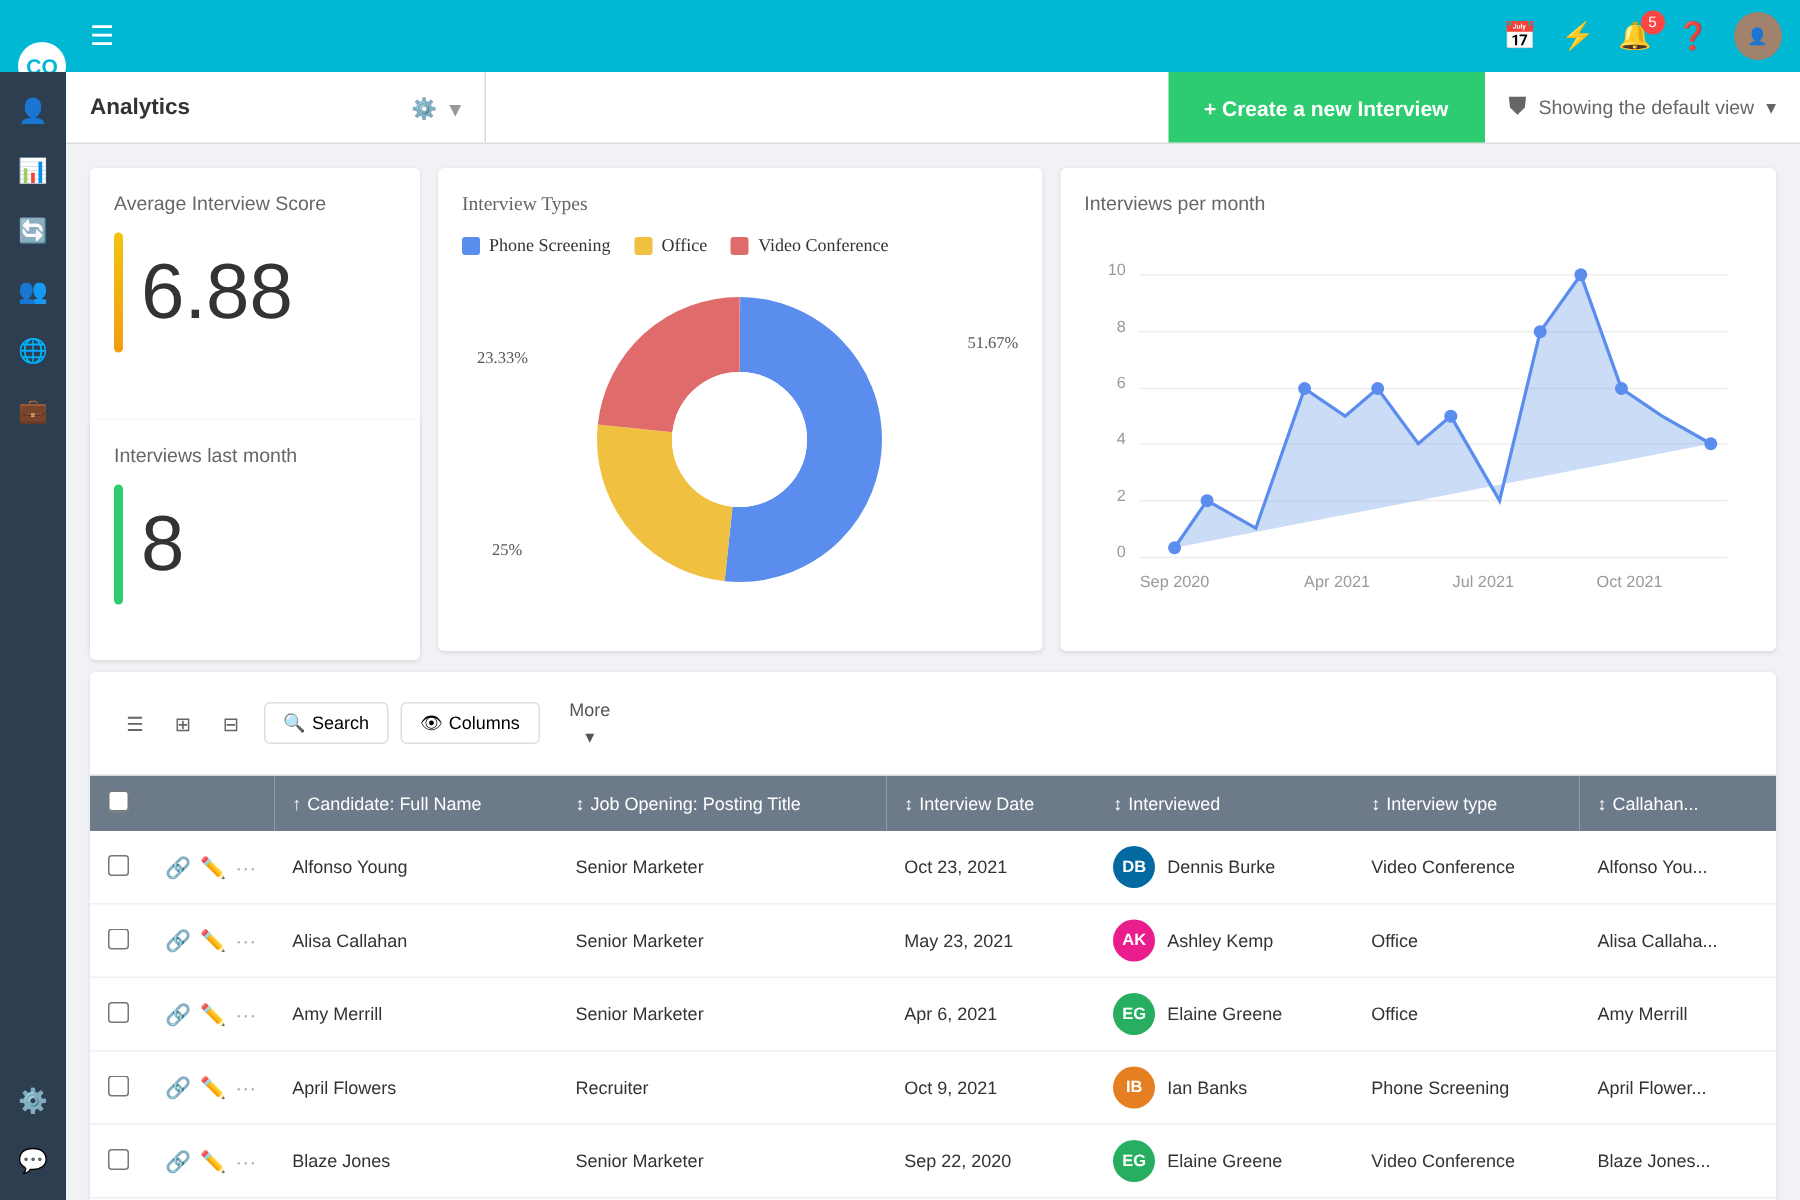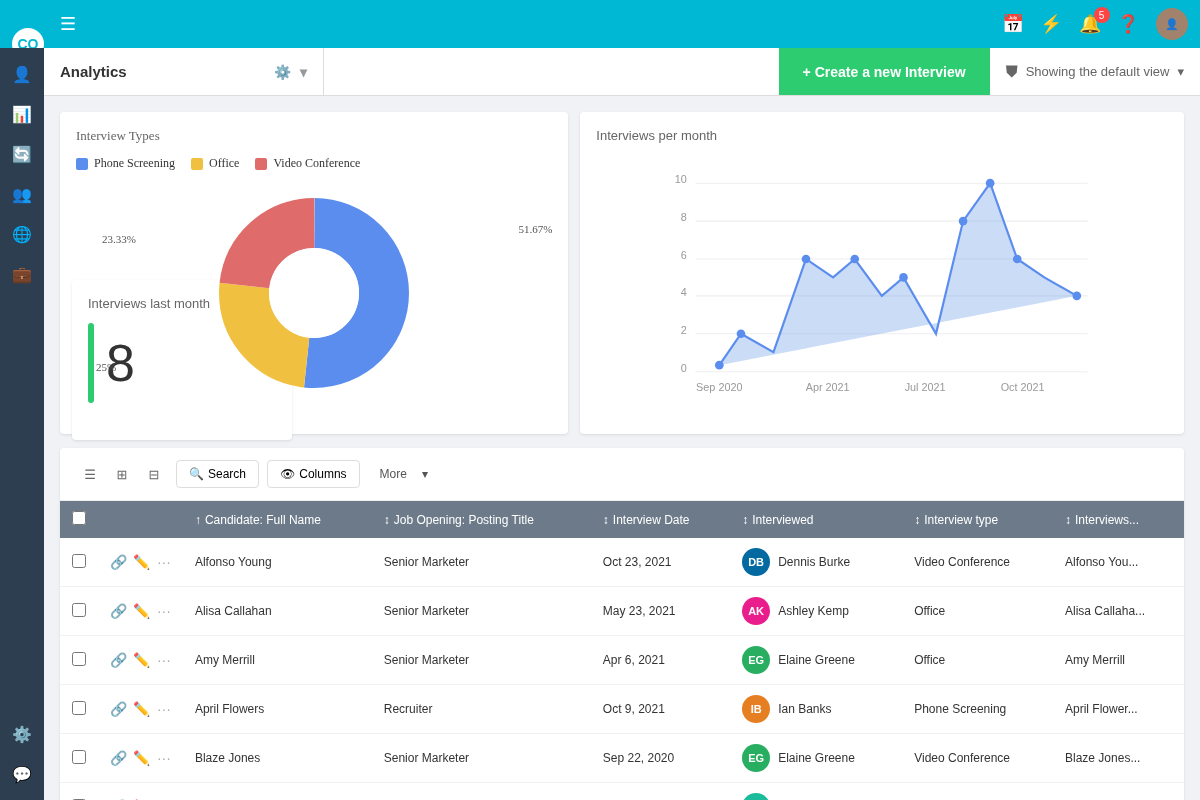--- a/index.html
+++ b/index.html
@@ -151,6 +151,13 @@
 
       <div class="stats-row">
 
+        <div class="card score-card">
+          <div class="card-title">Average Interview Score</div>
+          <div class="score-value">
+            <div class="score-bar"></div>
+            <div class="score-number">6.88</div>
+          </div>
+        </div>
 
         <div class="card interview-types-card">
           <div class="card-title">Interview Types</div>

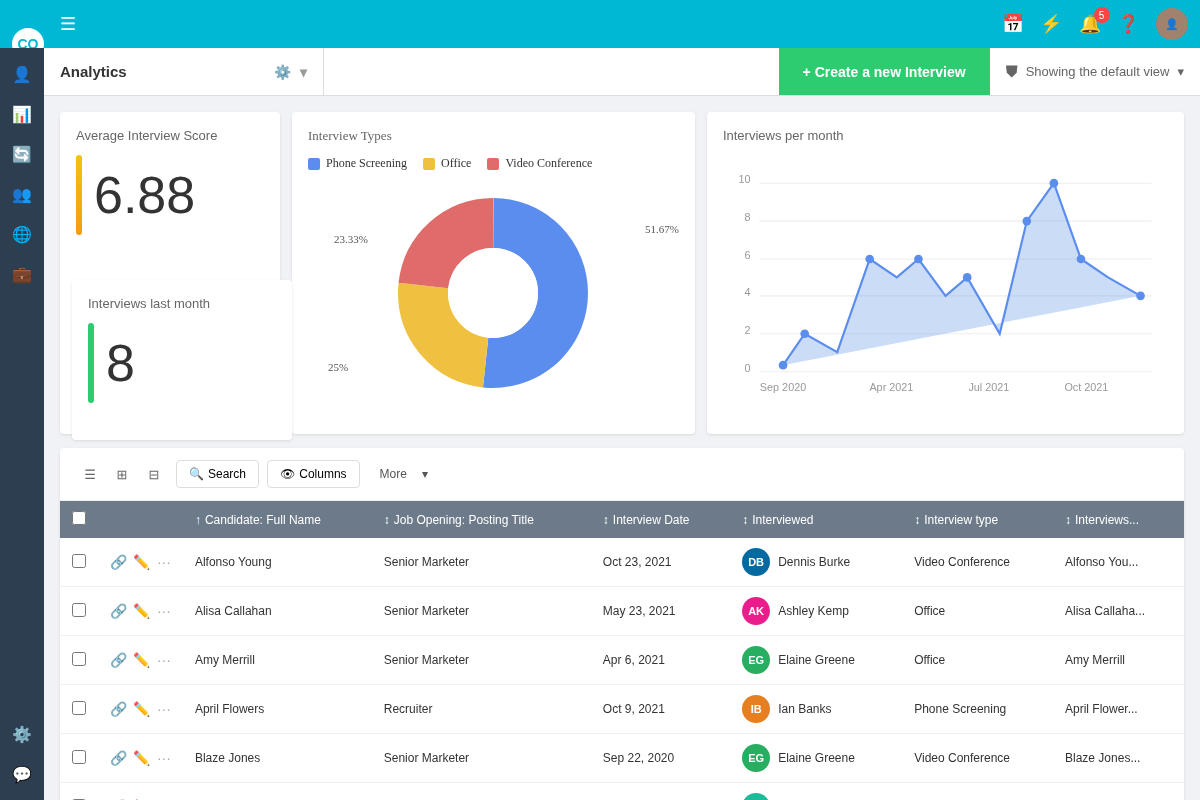--- a/index.html
+++ b/index.html
@@ -186,7 +186,7 @@
 
             <div style="position:absolute; top:40px; right:0px; font-size:11px; color:#555;">51.67%</div>
             <div style="position:absolute; bottom:30px; left:20px; font-size:11px; color:#555;">25%</div>
-            <div style="position:absolute; top:50px; left:26px; font-size:11px; color:#555;">23.33%</div>
+            <div style="position:absolute; top:50px; left:10px; font-size:11px; color:#555;">23.33%</div>
           </div>
         </div>
 

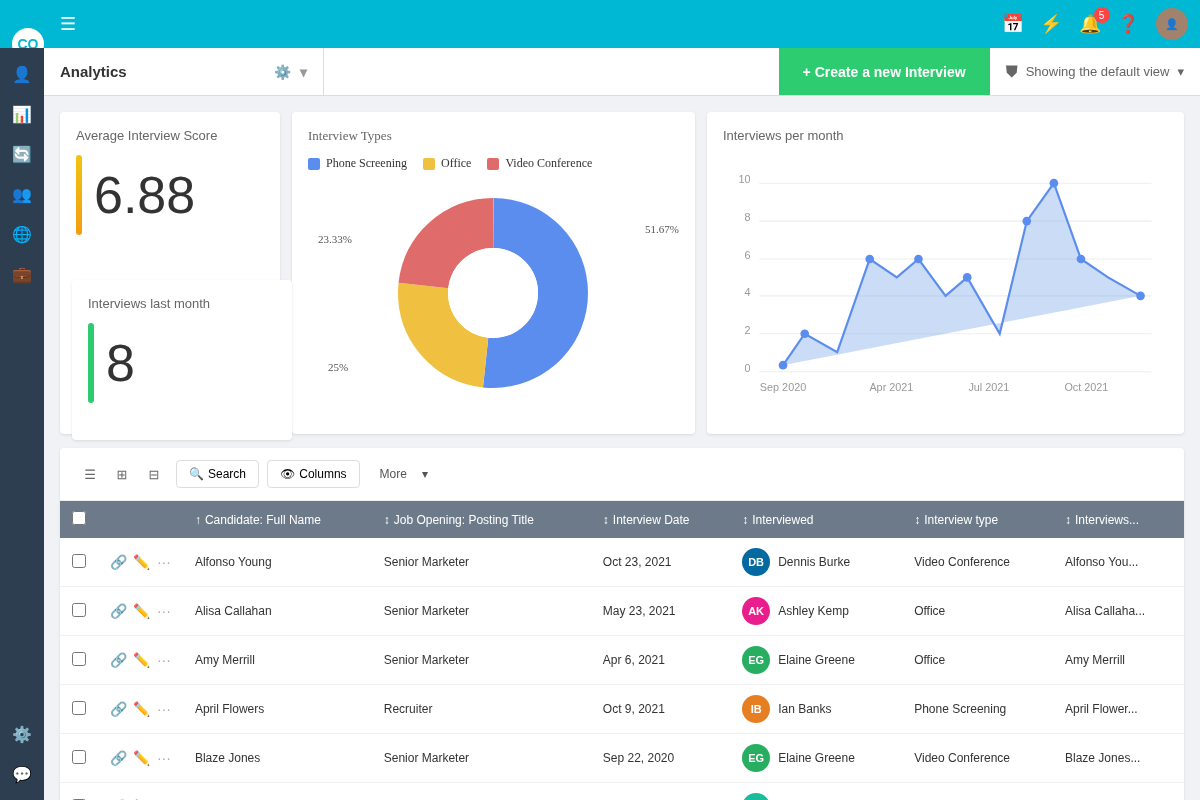--- a/index.html
+++ b/index.html
@@ -231,7 +231,7 @@
       </div>
 
       <div style="display:flex; gap:12px; margin-top:-360px; pointer-events:none;">
-        <div class="card last-month-card" style="pointer-events:all; margin-top:190px; height:160px;margin-left:12px;">
+        <div class="card last-month-card" style="pointer-events:all; margin-top:190px; height:160px;">
           <div class="card-title">Interviews last month</div>
           <div class="month-value">
             <div class="month-bar"></div>

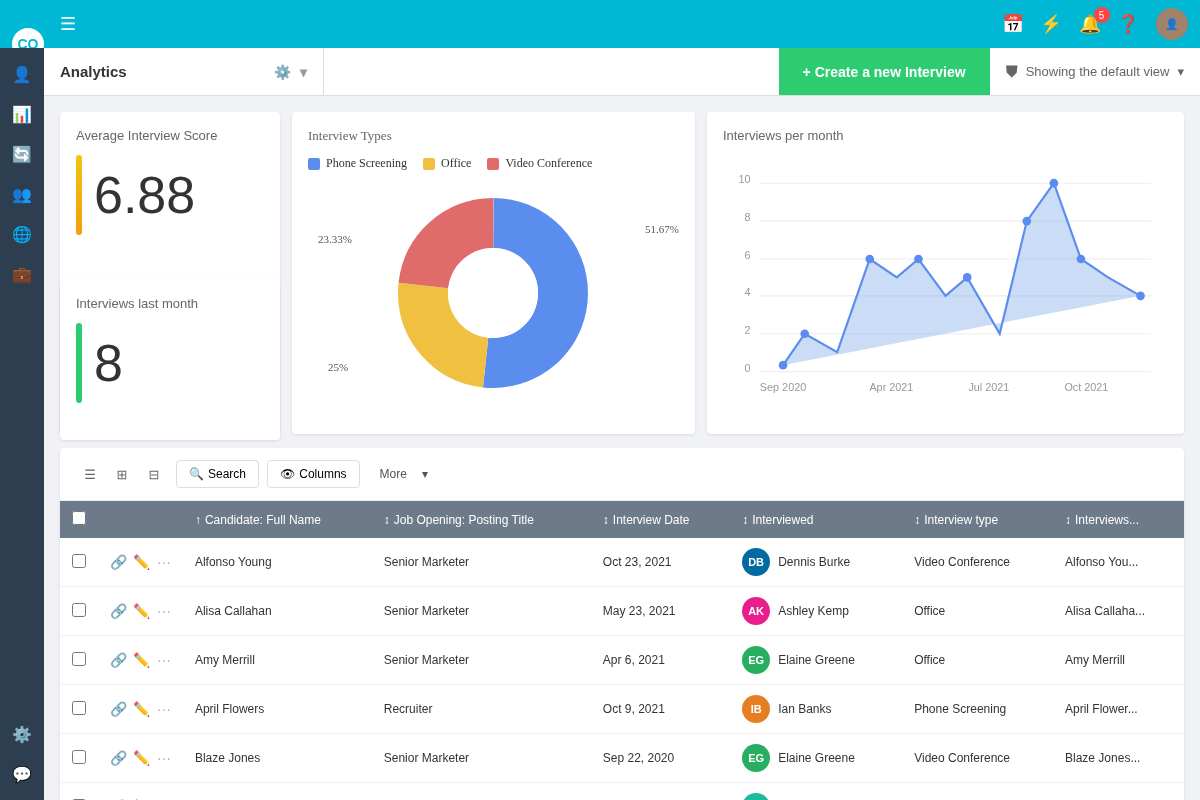--- a/index.html
+++ b/index.html
@@ -68,7 +68,7 @@
     .table-title { font-size: 14px; font-weight: 600; flex: 1; }
     .table-toolbar { display: flex; align-items: center; gap: 8px; color: #666; }
     .toolbar-btn { display: flex; align-items: center; gap: 4px; padding: 6px 12px; border: 1px solid #ddd; border-radius: 4px; background: white; cursor: pointer; font-size: 12px; }
-    .more-btn { display: flex; align-items: center; gap: 15px; padding: 6px 12px; cursor: pointer; font-size: 12px; color: #555; }
+    .more-btn { display: flex; align-items: center; gap: 4px; padding: 6px 12px; cursor: pointer; font-size: 12px; color: #555; flex-direction: column; }
     .view-icons { display: flex; gap: 4px; }
     .view-icon { width: 28px; height: 28px; display: flex; align-items: center; justify-content: center; cursor: pointer; color: #666; border-radius: 3px; }
 

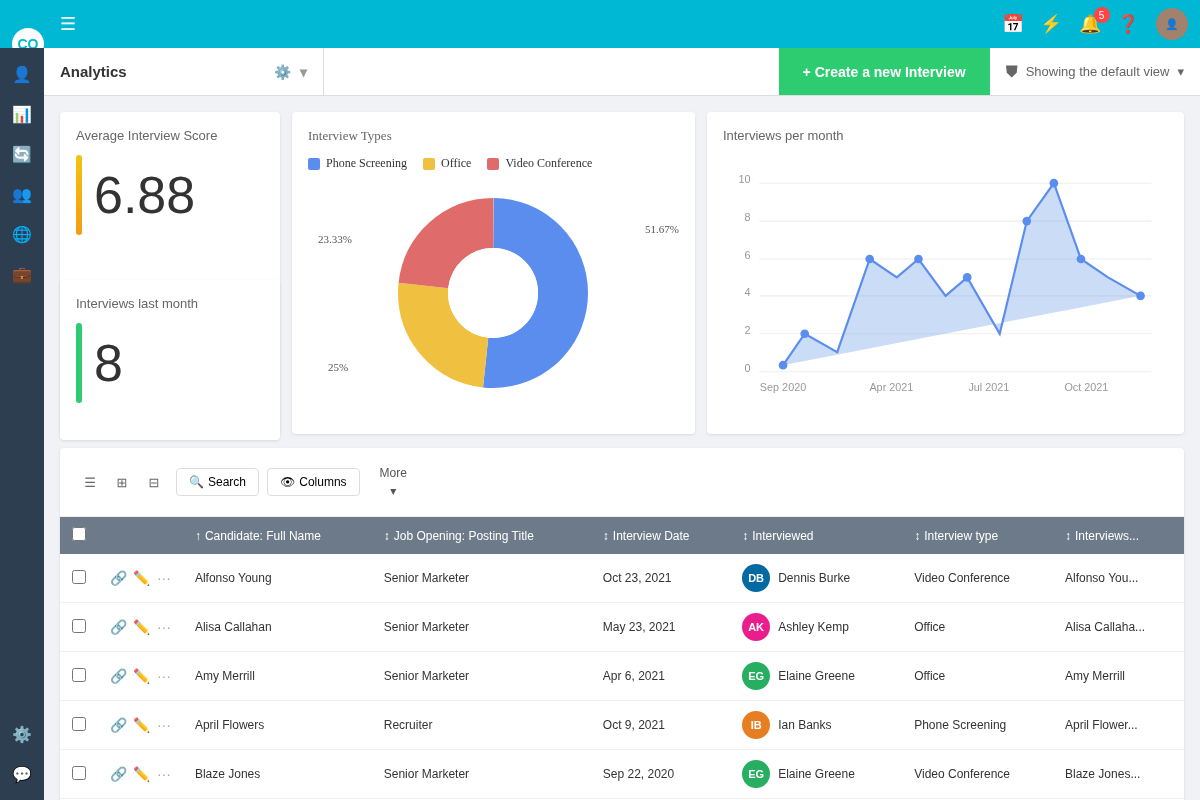--- a/index.html
+++ b/index.html
@@ -303,7 +303,7 @@
                 <th>
                   <div class="th-content">
                     <span>↕</span>
-                    <span>Interviews...</span>
+                    <span>Callahan...</span>
                   </div>
                 </th>
               </tr>

